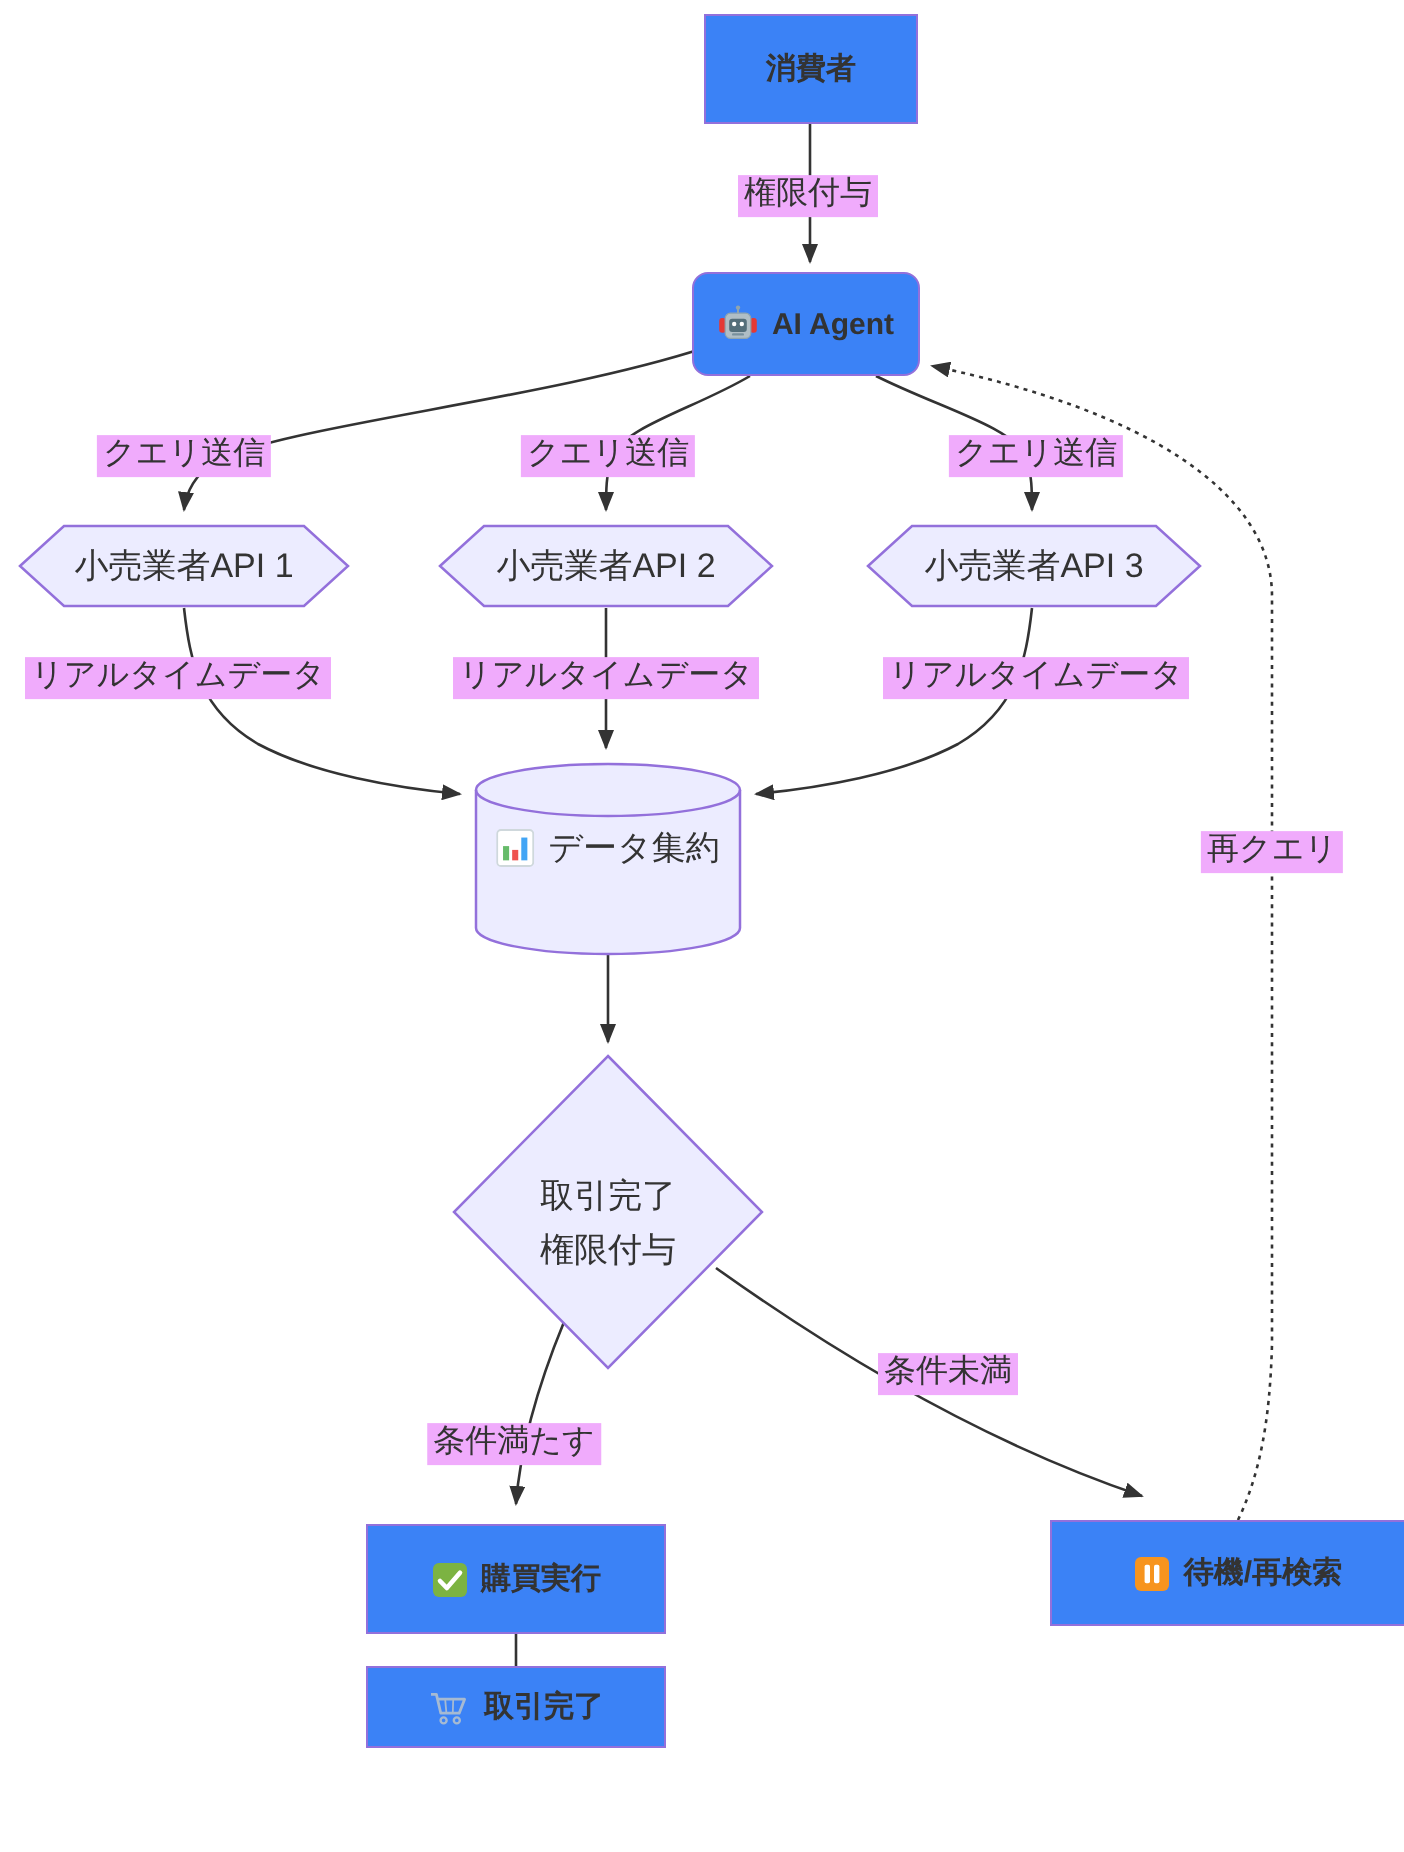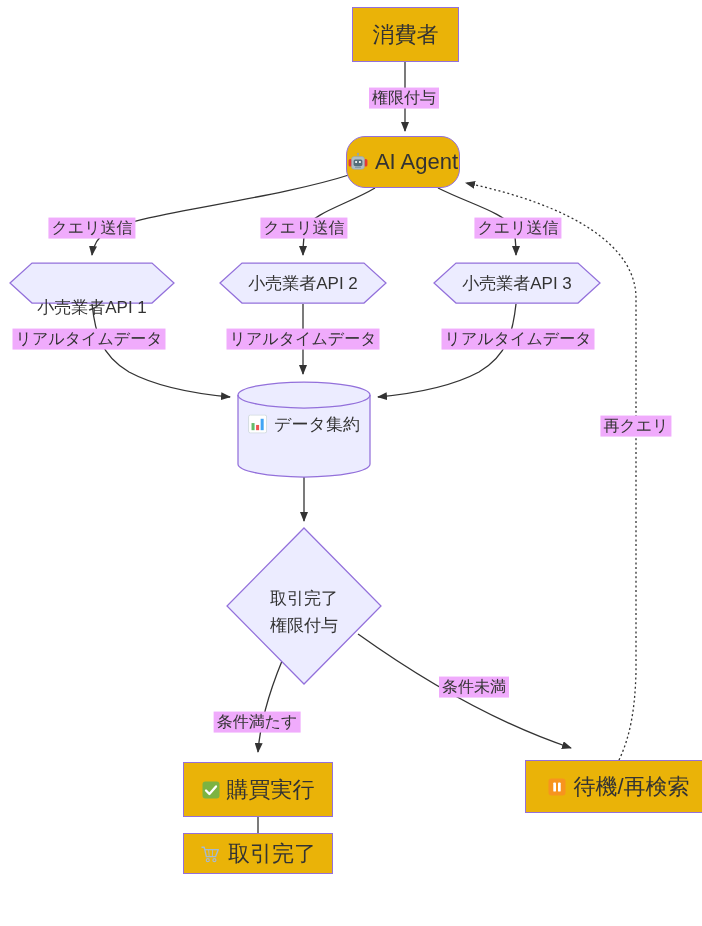--- a/index.html
+++ b/index.html
@@ -11,9 +11,9 @@
   svg.layer { position:absolute; left:0; top:0; z-index:1; }
   .node {
     position:absolute; box-sizing:border-box;
-    background:#eab308; border:1.25px solid #9370DB;
+    background:#3b82f6; border:1.25px solid #9370DB;
     display:flex; align-items:center; justify-content:center; gap:7px;
-    font-size:22px; color:#333333; z-index:2; white-space:nowrap;
+    font-size:15px; color:#333333; z-index:2; white-space:nowrap;font-weight:bold;
   }
   .node.rounded { border-radius:19px; border-width:1.75px; }
   .overlay-label {

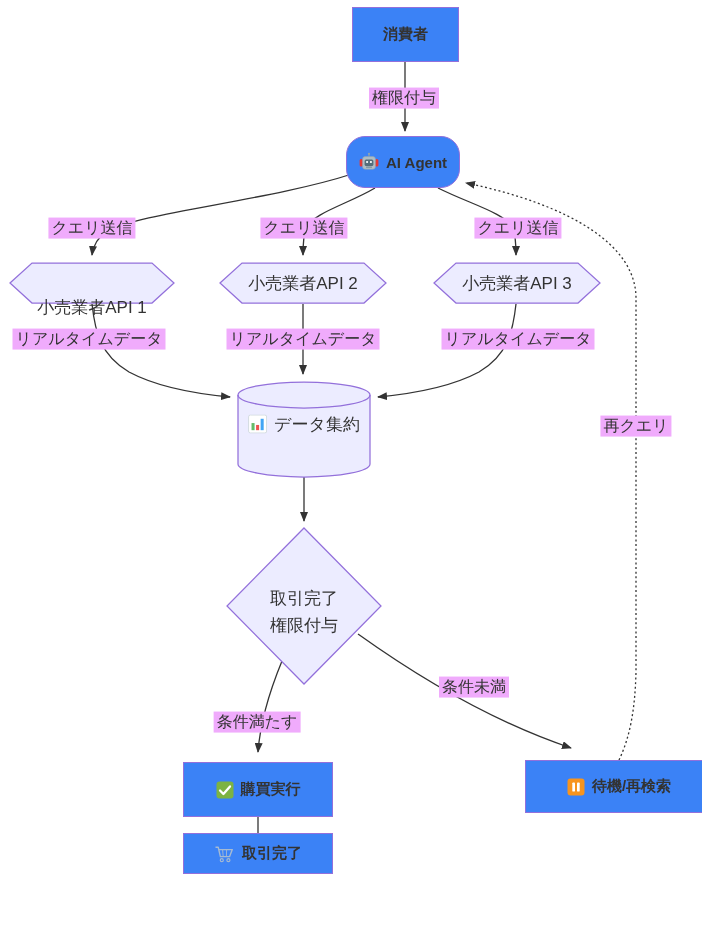--- a/index.html
+++ b/index.html
@@ -15,7 +15,7 @@
     display:flex; align-items:center; justify-content:center; gap:7px;
     font-size:15px; color:#333333; z-index:2; white-space:nowrap;font-weight:bold;
   }
-  .node.rounded { border-radius:19px; border-width:1.75px; }
+  .node.rounded { border-radius:8px; border-width:1.75px; }
   .overlay-label {
     position:absolute; transform:translate(-50%,-50%); white-space:nowrap;
     z-index:2; font-size:17px; color:#333333;

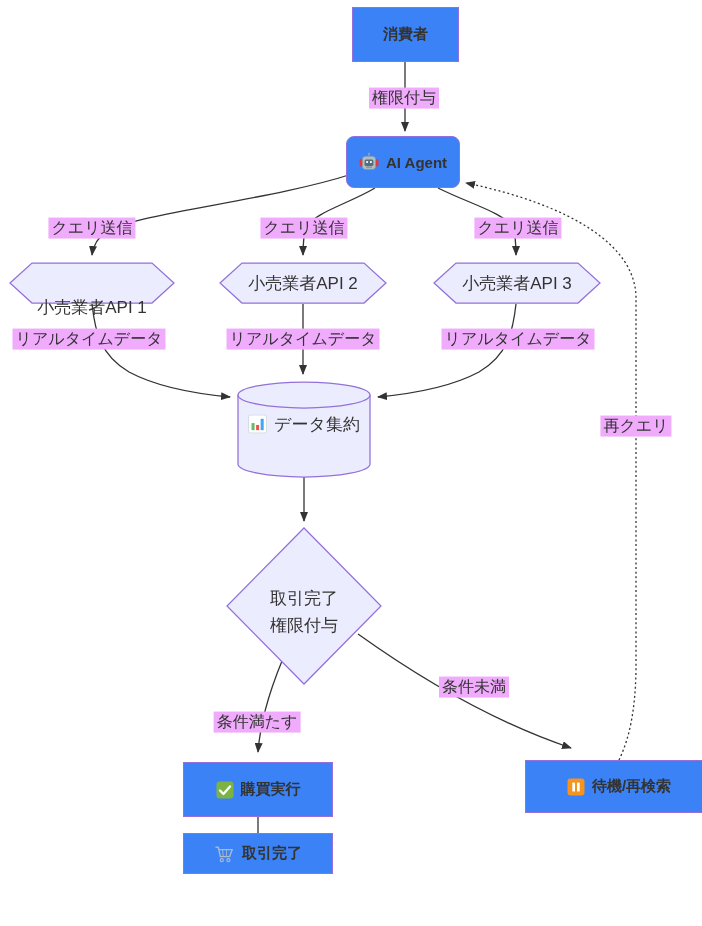--- a/index.html
+++ b/index.html
@@ -112,7 +112,7 @@
     <span>待機/再検索</span>
   </div>
 
-  <div class="overlay-label" style="left:92px; top:283px;margin-top:24px;">小売業者API 1</div>
+  <div class="overlay-label" style="left:92px; top:283px;">小売業者API 1</div>
   <div class="overlay-label" style="left:303px; top:283px;">小売業者API 2</div>
   <div class="overlay-label" style="left:517px; top:283px;">小売業者API 3</div>
 

